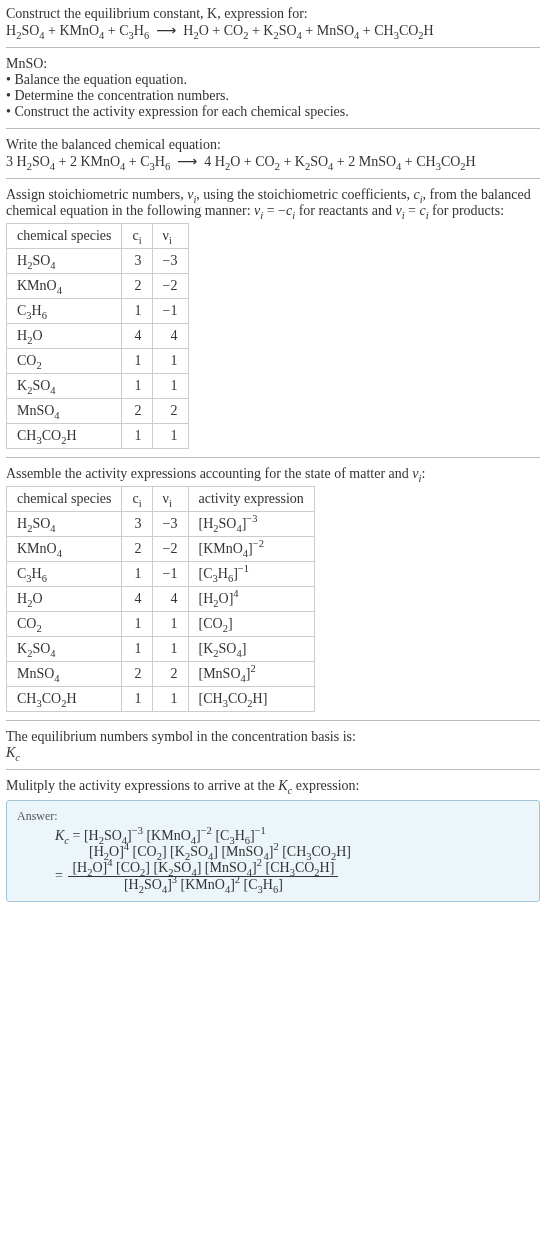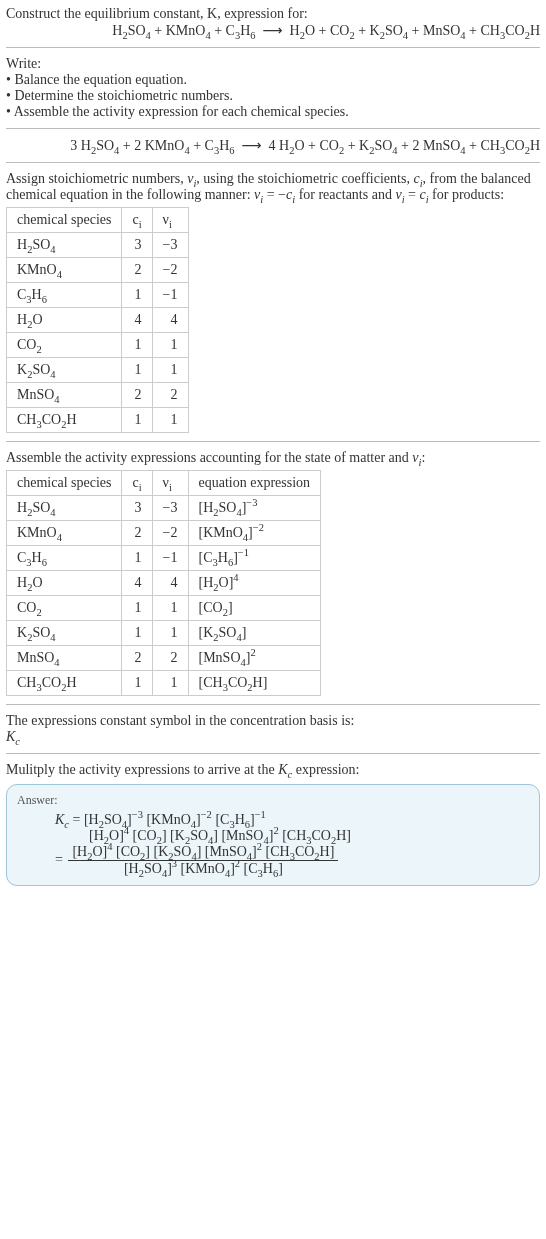--- a/index.html
+++ b/index.html
@@ -21,7 +21,6 @@
   }
   .eq {
     font-family: Georgia, serif;
-    text-align: right;
   }
   sub, sup {
     font-size: 0.75em;

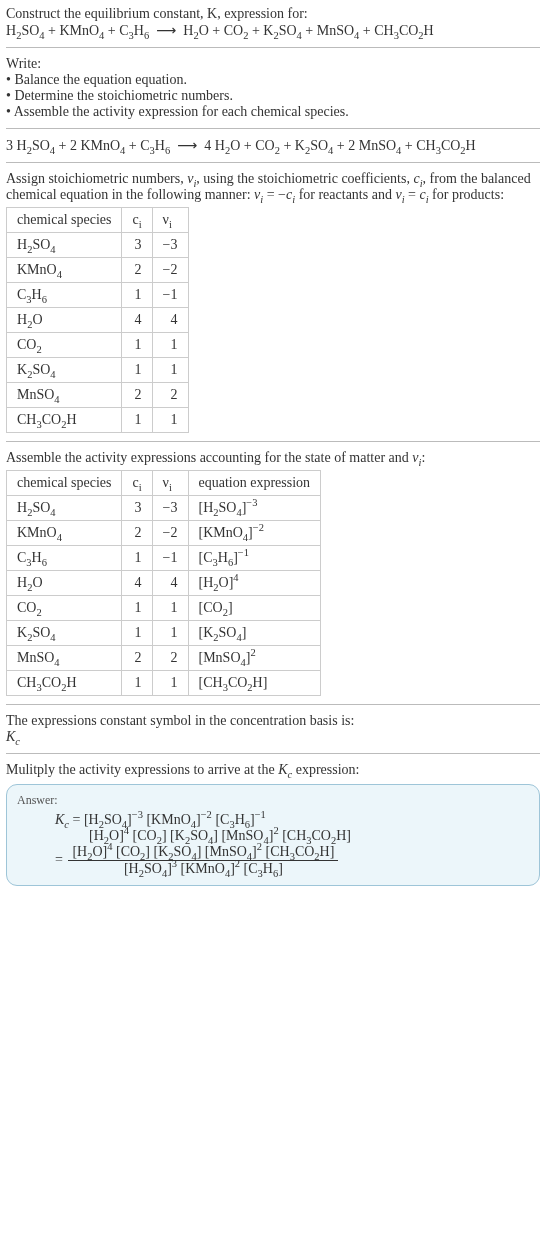--- a/index.html
+++ b/index.html
@@ -91,7 +91,7 @@
 <hr>
 
 <div class="section">
-  <div>Write:</div>
+  <div>MnSO:</div>
   <div>• Balance the equation equation.</div>
   <div>• Determine the stoichiometric numbers.</div>
   <div>• Assemble the activity expression for each chemical species.</div>

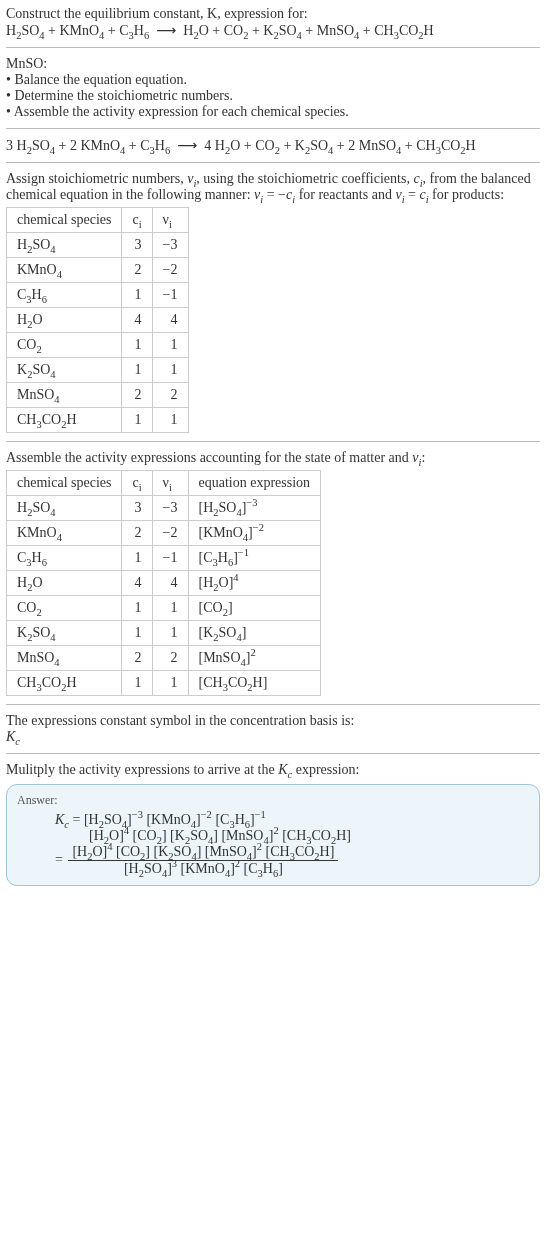--- a/index.html
+++ b/index.html
@@ -93,7 +93,7 @@
 <div class="section">
   <div>MnSO:</div>
   <div>• Balance the equation equation.</div>
-  <div>• Determine the stoichiometric numbers.</div>
+  <div>• Determine the concentration numbers.</div>
   <div>• Assemble the activity expression for each chemical species.</div>
 </div>
 <hr>

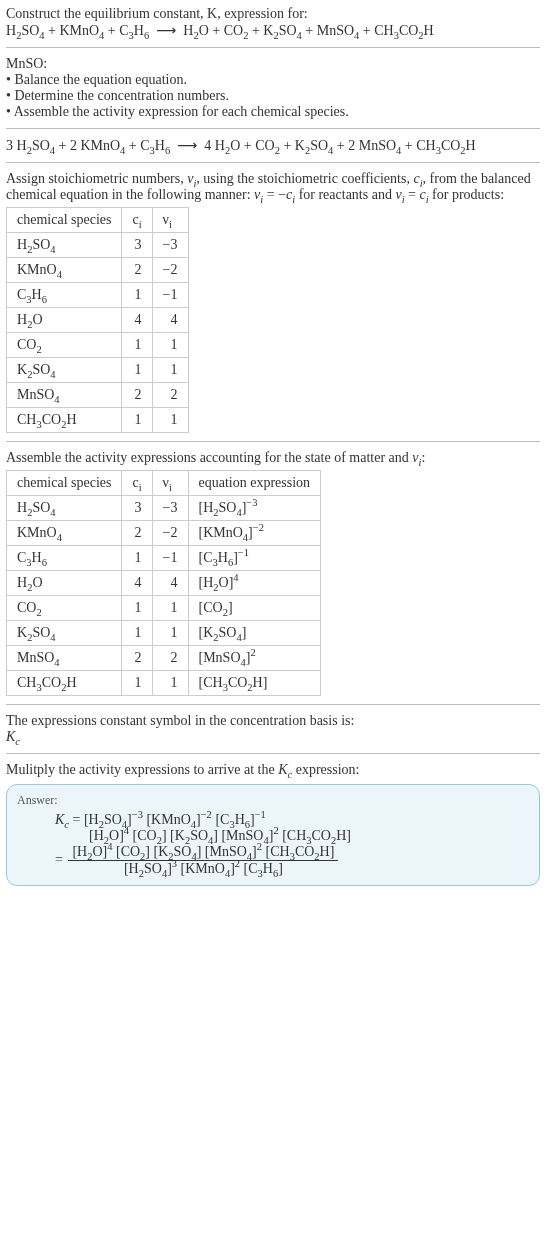--- a/index.html
+++ b/index.html
@@ -94,7 +94,7 @@
   <div>MnSO:</div>
   <div>• Balance the equation equation.</div>
   <div>• Determine the concentration numbers.</div>
-  <div>• Assemble the activity expression for each chemical species.</div>
+  <div>• Construct the activity expression for each chemical species.</div>
 </div>
 <hr>
 

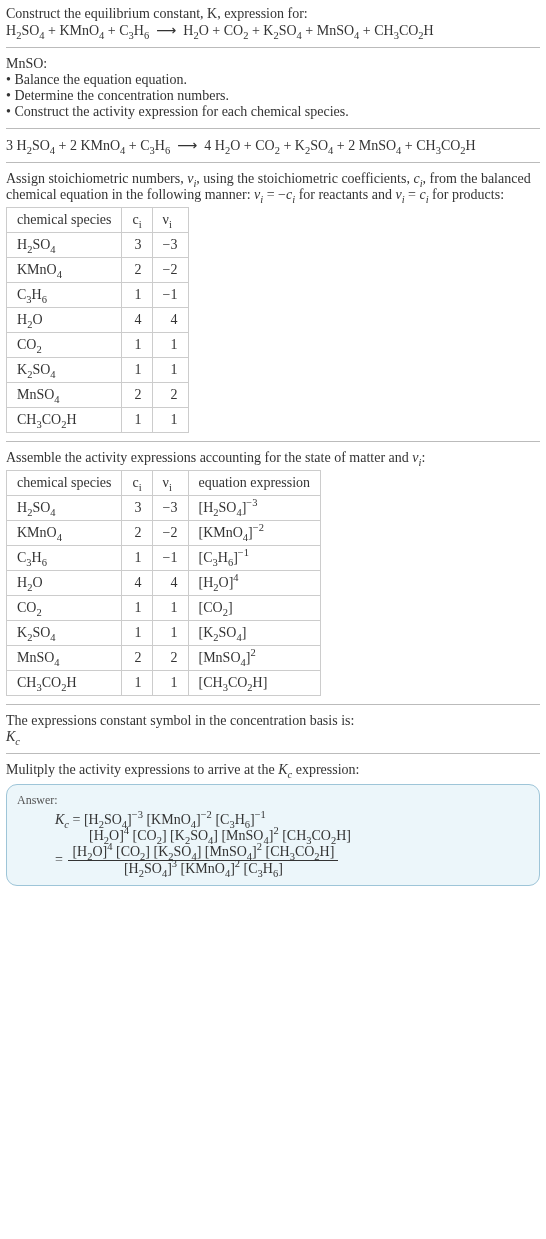--- a/index.html
+++ b/index.html
@@ -99,6 +99,7 @@
 <hr>
 
 <div class="section">
+  <div>Write the balanced chemical equation:</div>
   <div class="eq">3 H<sub>2</sub>SO<sub>4</sub> + 2 KMnO<sub>4</sub> + C<sub>3</sub>H<sub>6</sub> &nbsp;⟶&nbsp; 4 H<sub>2</sub>O + CO<sub>2</sub> + K<sub>2</sub>SO<sub>4</sub> + 2 MnSO<sub>4</sub> + CH<sub>3</sub>CO<sub>2</sub>H</div>
 </div>
 <hr>

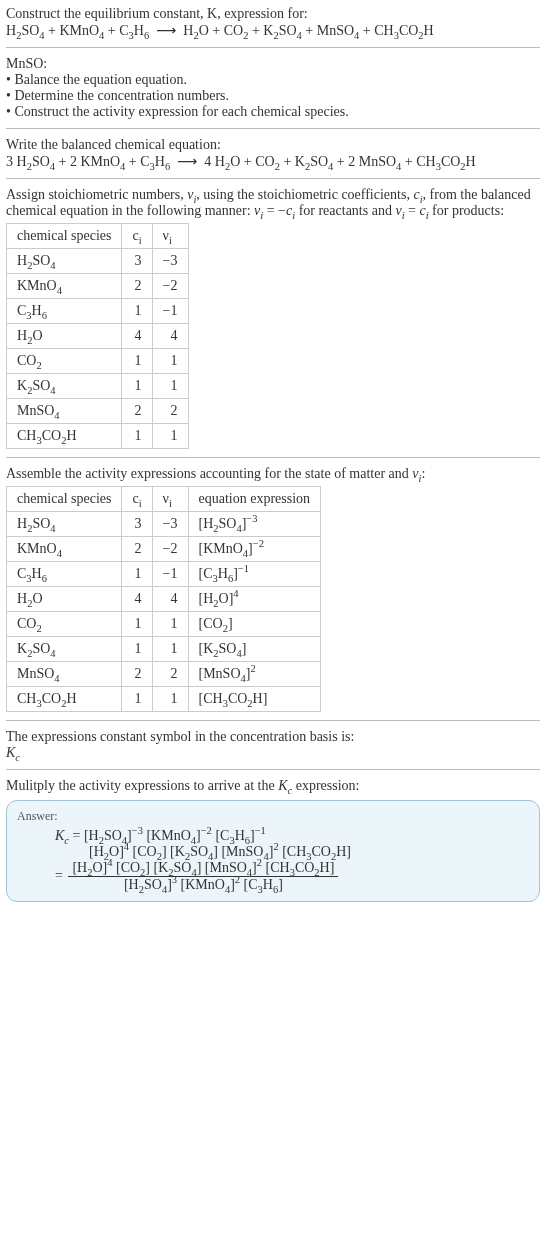--- a/index.html
+++ b/index.html
@@ -168,7 +168,7 @@
         <th>chemical species</th>
         <th>c<sub>i</sub></th>
         <th>ν<sub>i</sub></th>
-        <th>equation expression</th>
+        <th>activity expression</th>
       </tr>
     </thead>
     <tbody>

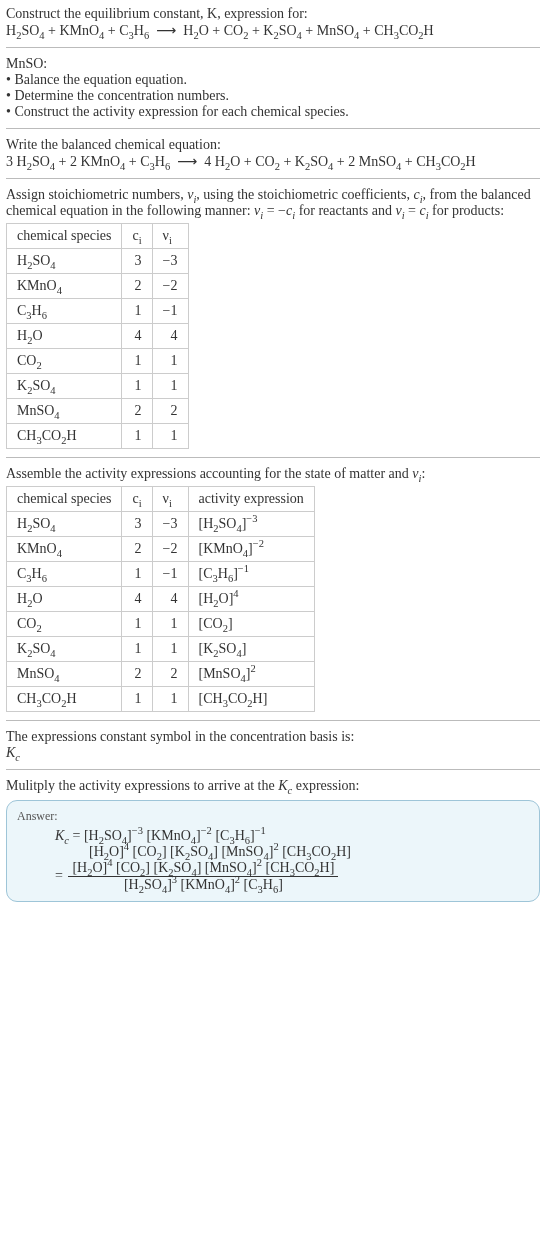--- a/index.html
+++ b/index.html
@@ -226,7 +226,7 @@
 <hr>
 
 <div class="section">
-  <div>The expressions constant symbol in the concentration basis is:</div>
+  <div>The equilibrium numbers symbol in the concentration basis is:</div>
   <div class="ital">K<sub>c</sub></div>
 </div>
 <hr>

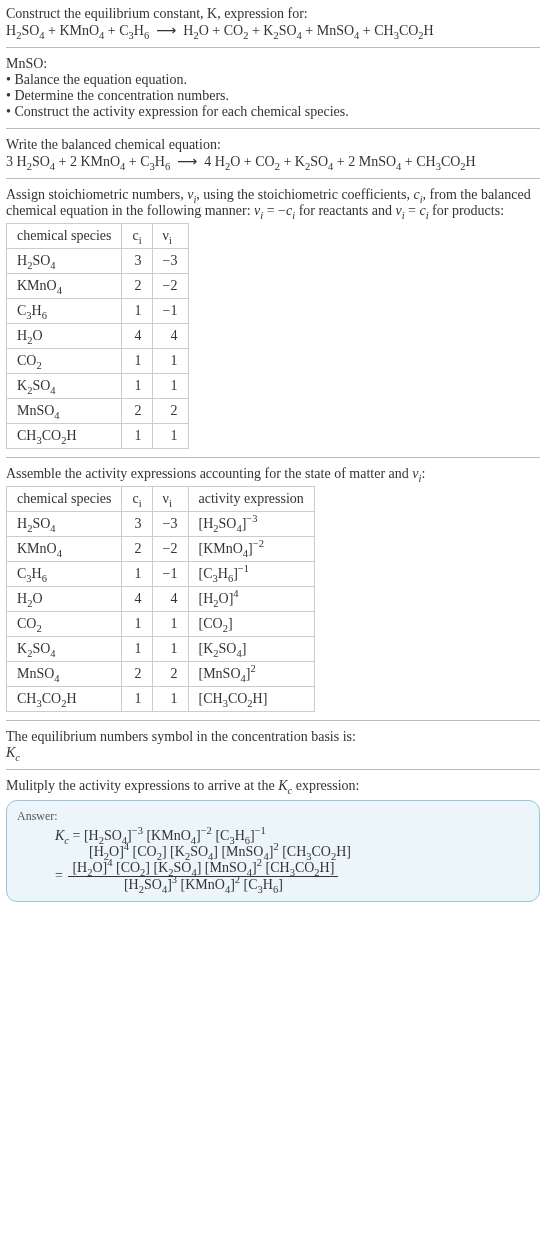--- a/index.html
+++ b/index.html
@@ -47,7 +47,7 @@
   .answer-box {
     border: 1px solid #9ec5d8;
     background: #ecf6fa;
-    border-radius: 11px;
+    border-radius: 3px;
     padding: 8px 10px;
     margin-top: 6px;
   }

